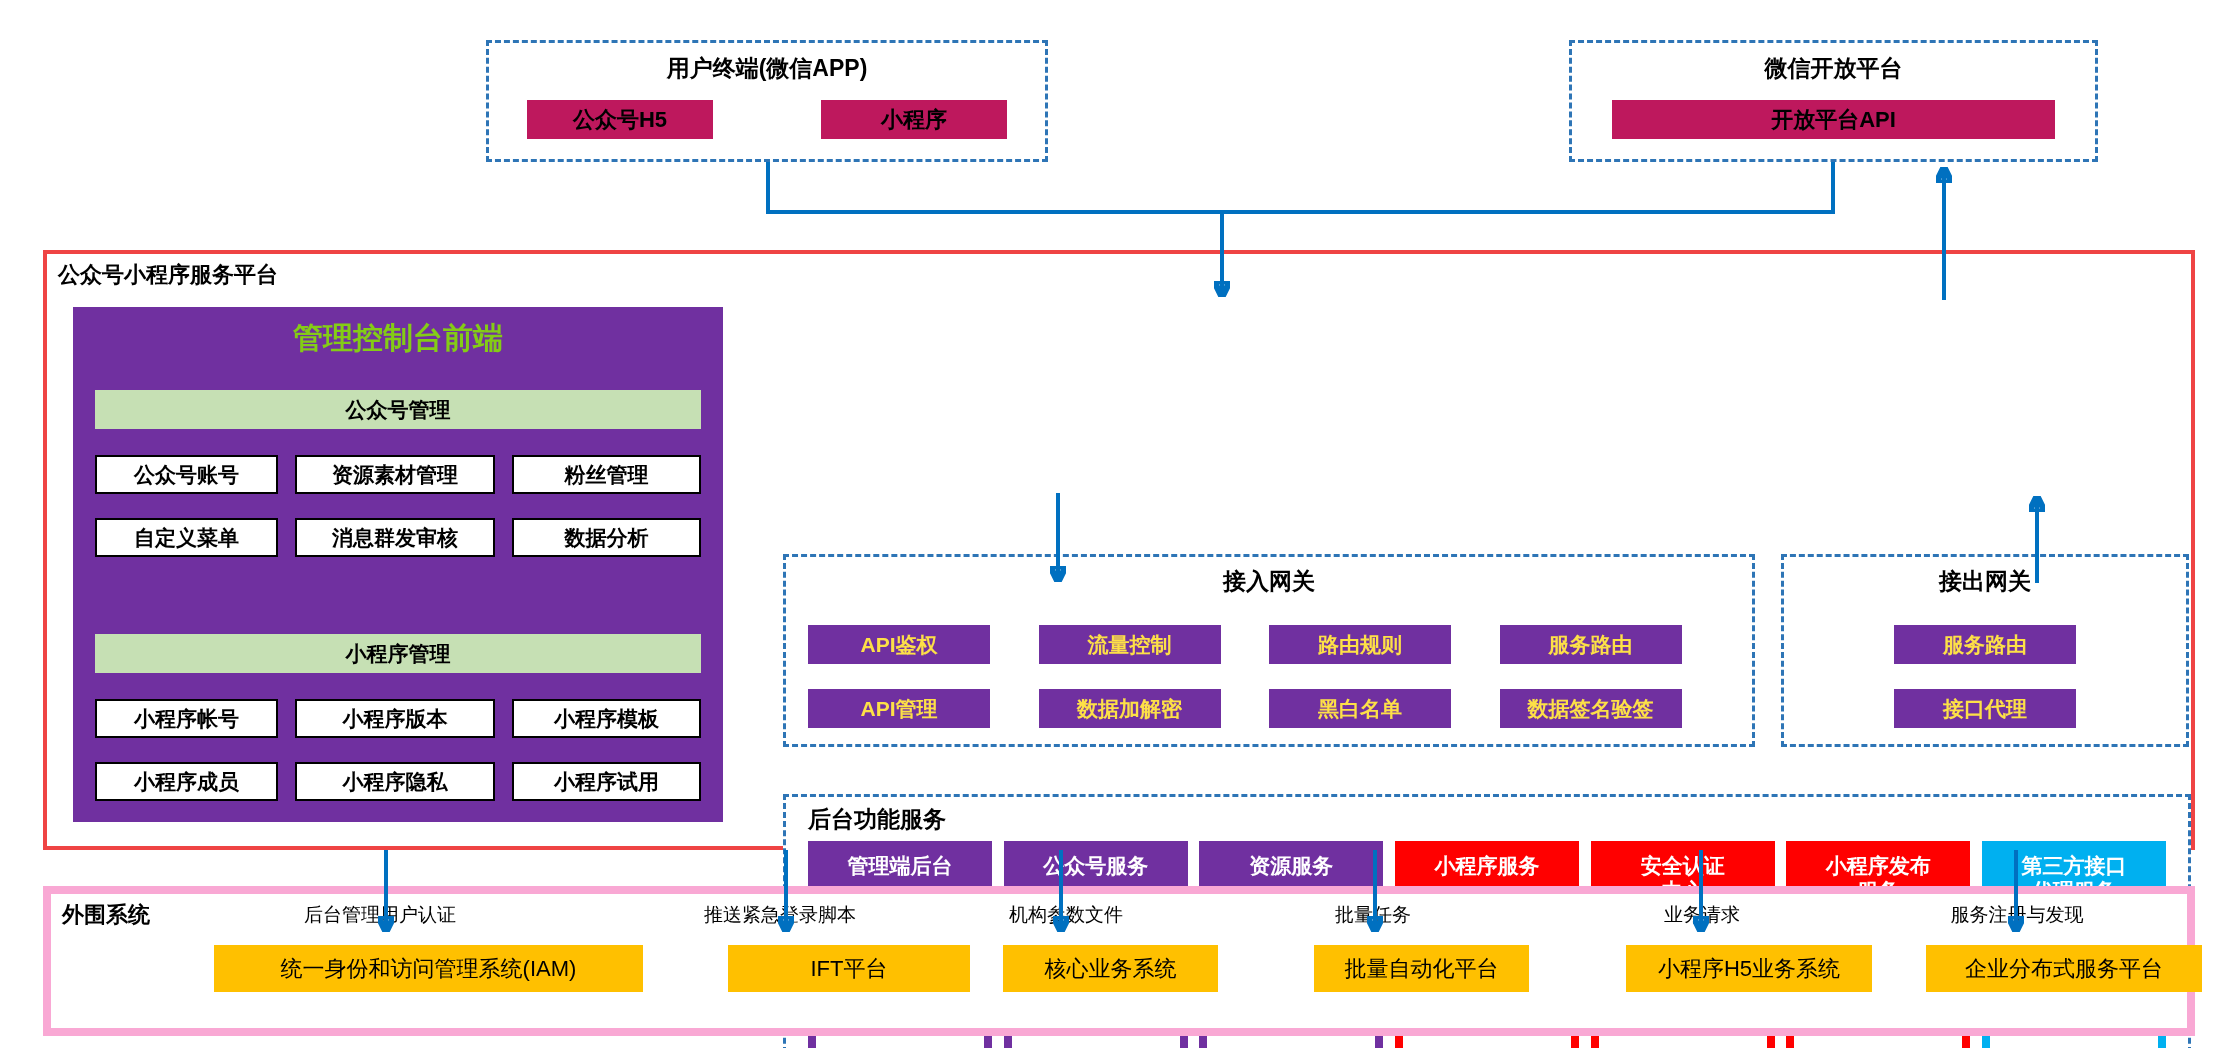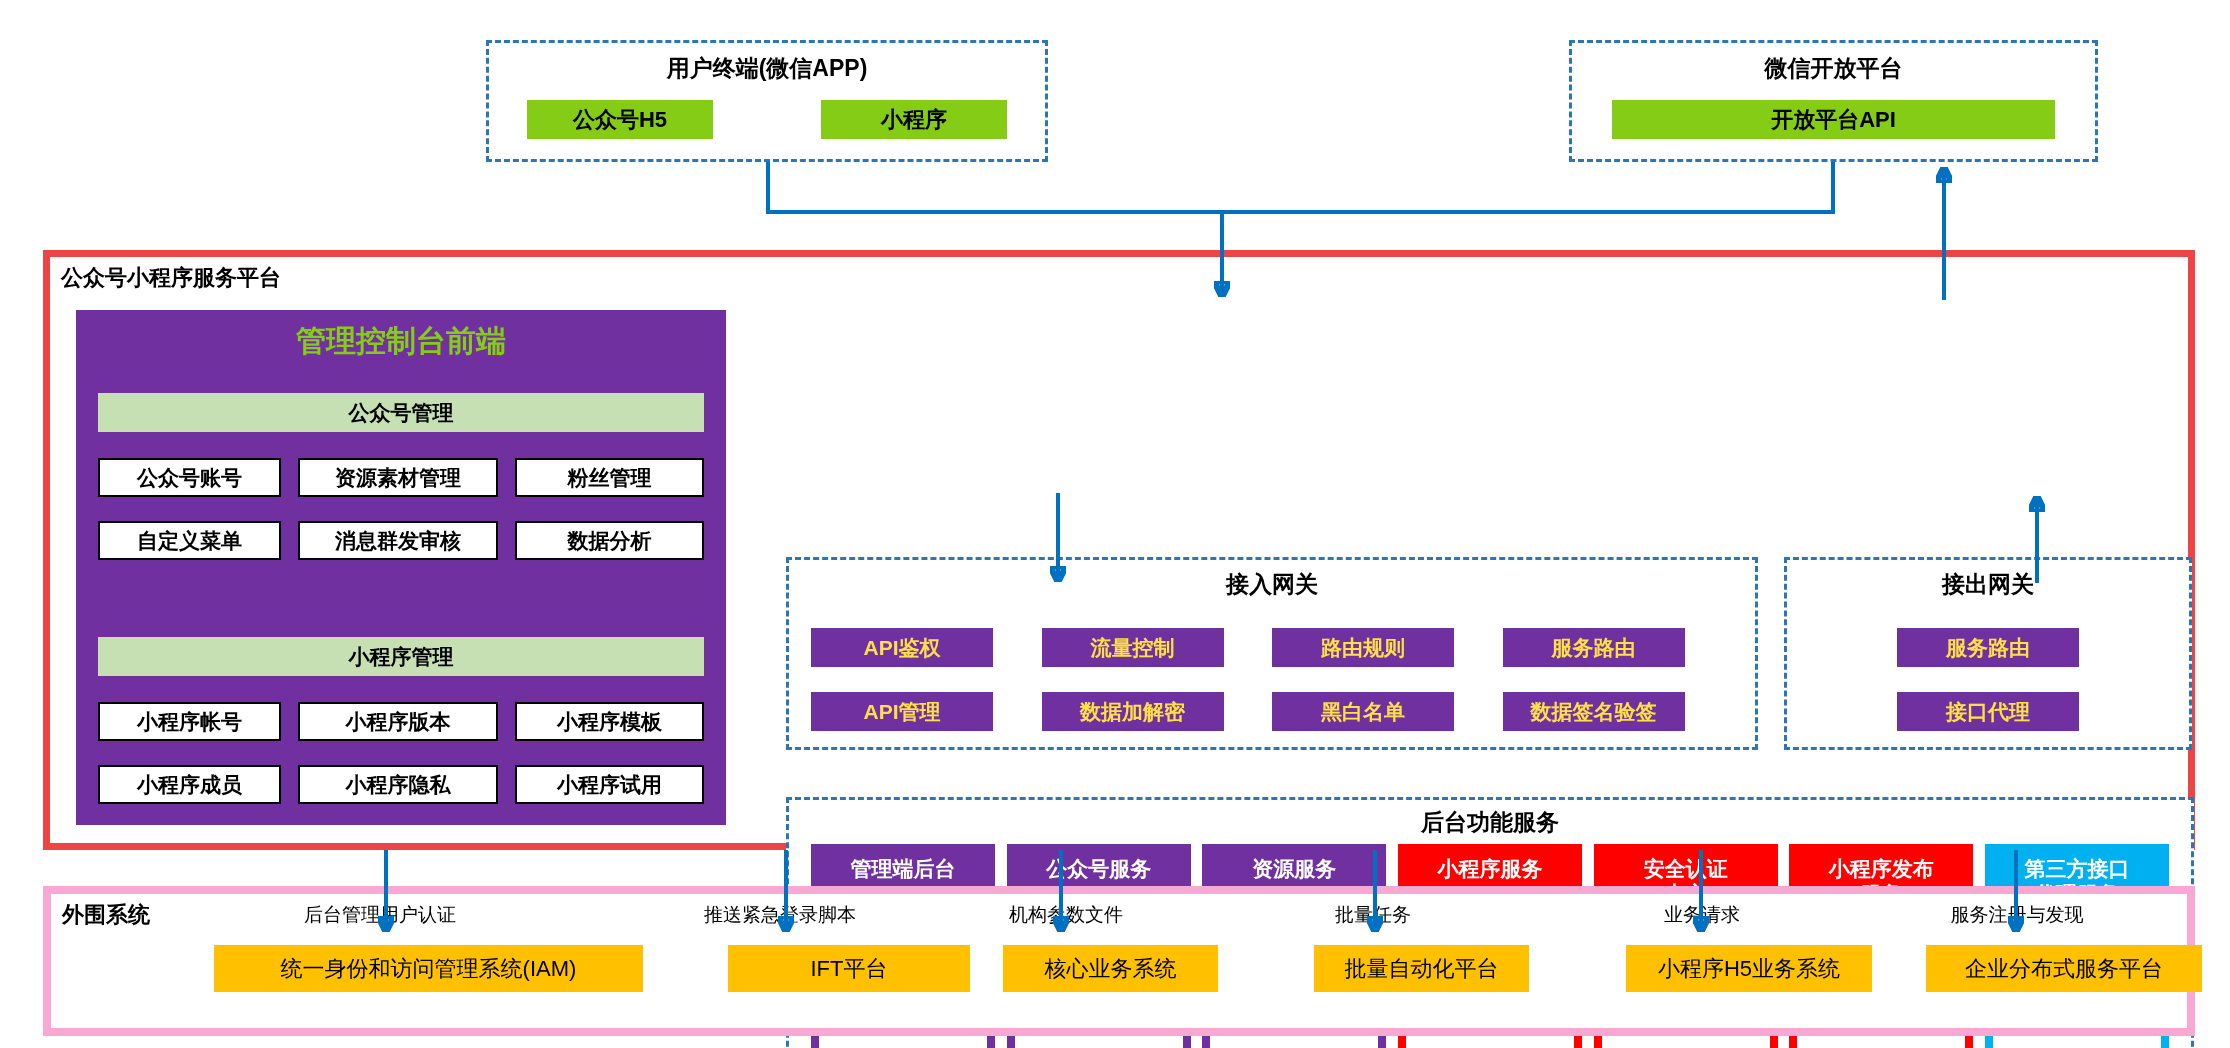--- a/index.html
+++ b/index.html
@@ -15,7 +15,7 @@
   .user-terminal { left:486px; top:40px; width:562px; height:122px; padding:10px 38px 0; }
   .open-platform { left:1569px; top:40px; width:529px; height:122px; padding:10px 40px 0; }
   .green-row { display:flex; justify-content:space-between; margin-top:16px; }
-  .green-box { background:#84cc16; font-weight:bold; font-size:22px; height:39px;
+  .green-box { background:#be185d; font-weight:bold; font-size:22px; height:39px;
                display:flex; align-items:center; justify-content:center; }
   .green-box.small { width:186px; }
   .green-box.wide { width:100%; margin-top:16px; }

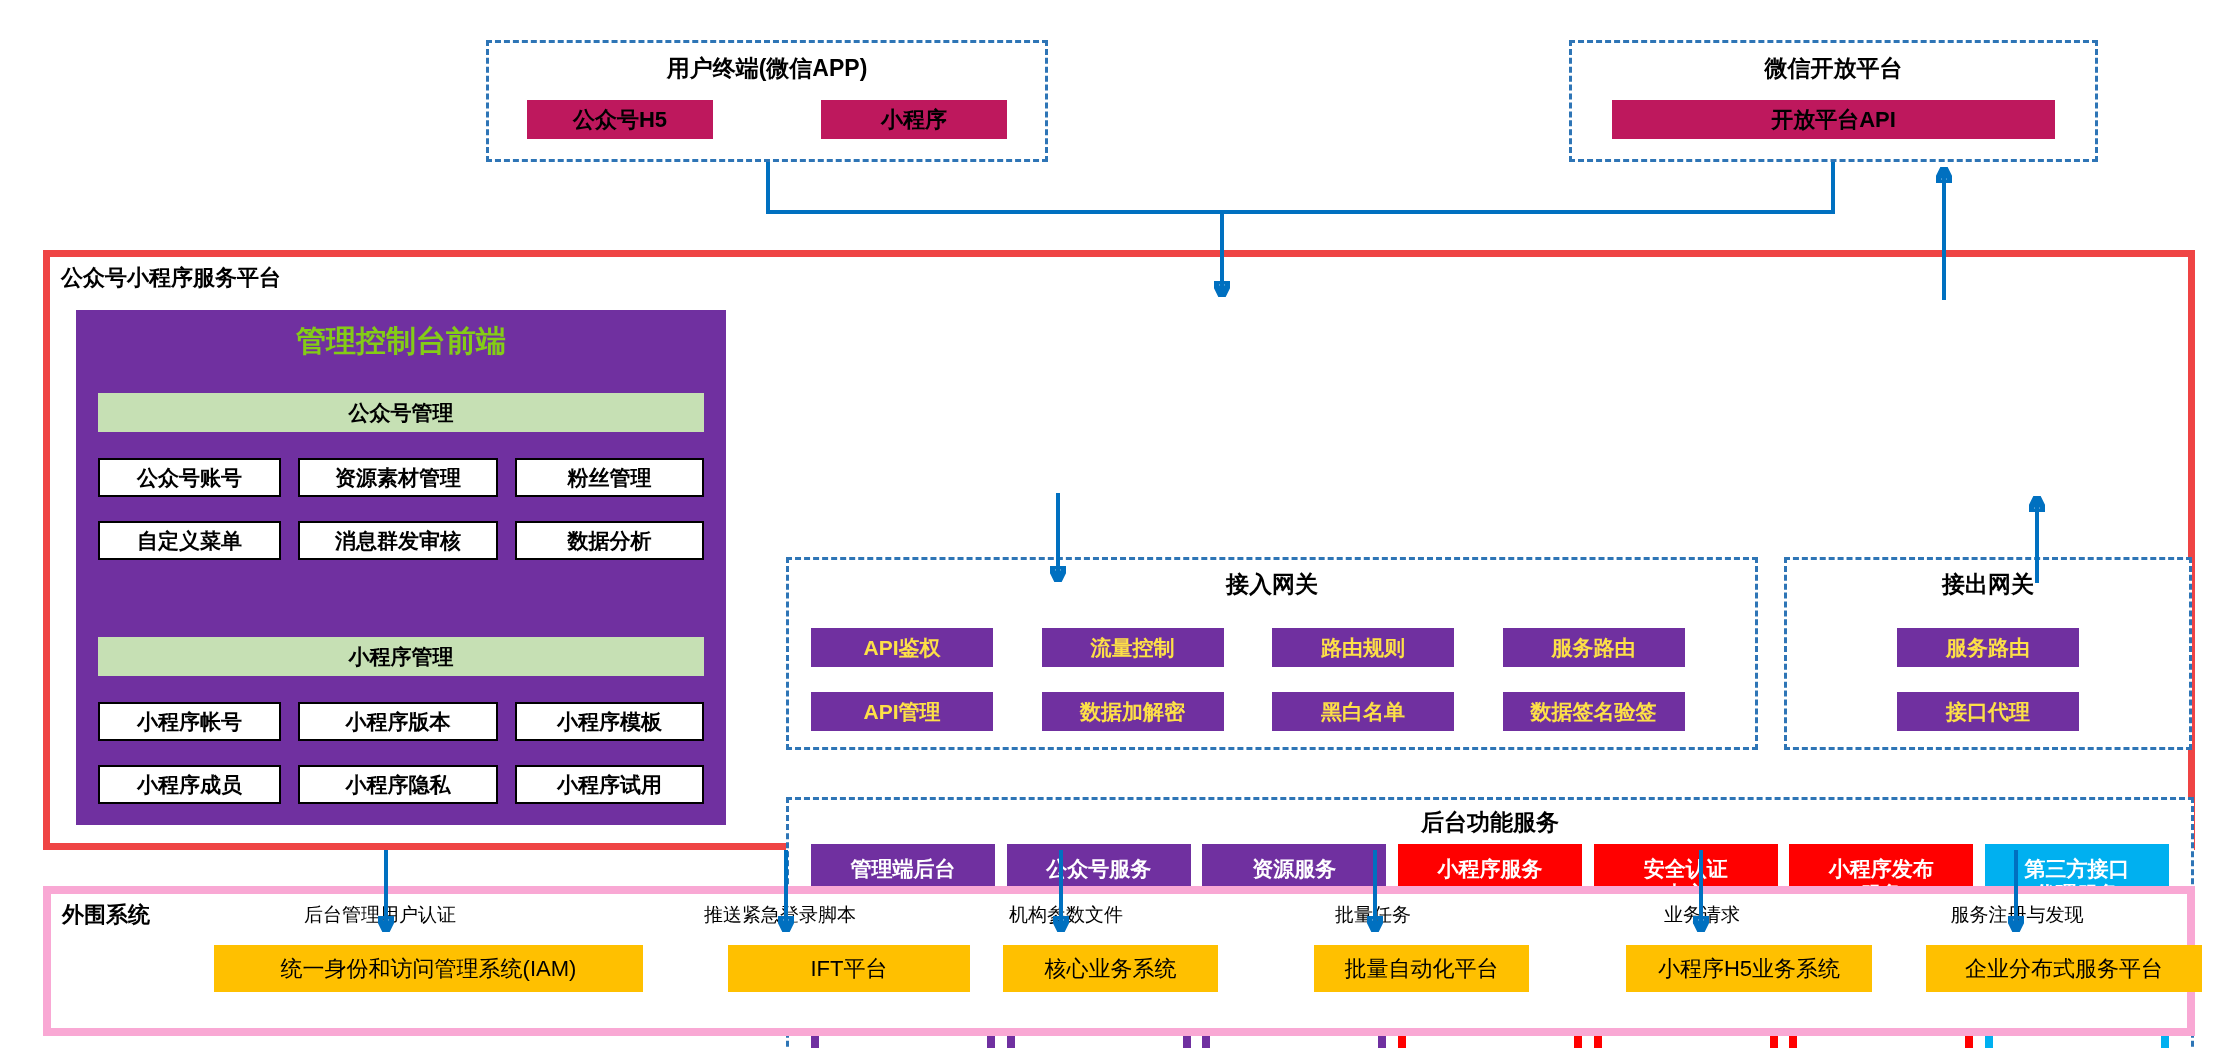--- a/index.html
+++ b/index.html
@@ -22,7 +22,7 @@
 
   
   .platform { position:absolute; left:43px; top:250px; width:2152px; height:600px;
-              border:7px solid #ef4444; background:#fff; }
+              border:4px solid #ef4444; background:#fff; }
   .platform-title, .peripheral-title { position:absolute; left:11px; top:6px;
               font-weight:bold; font-size:22px; }
 

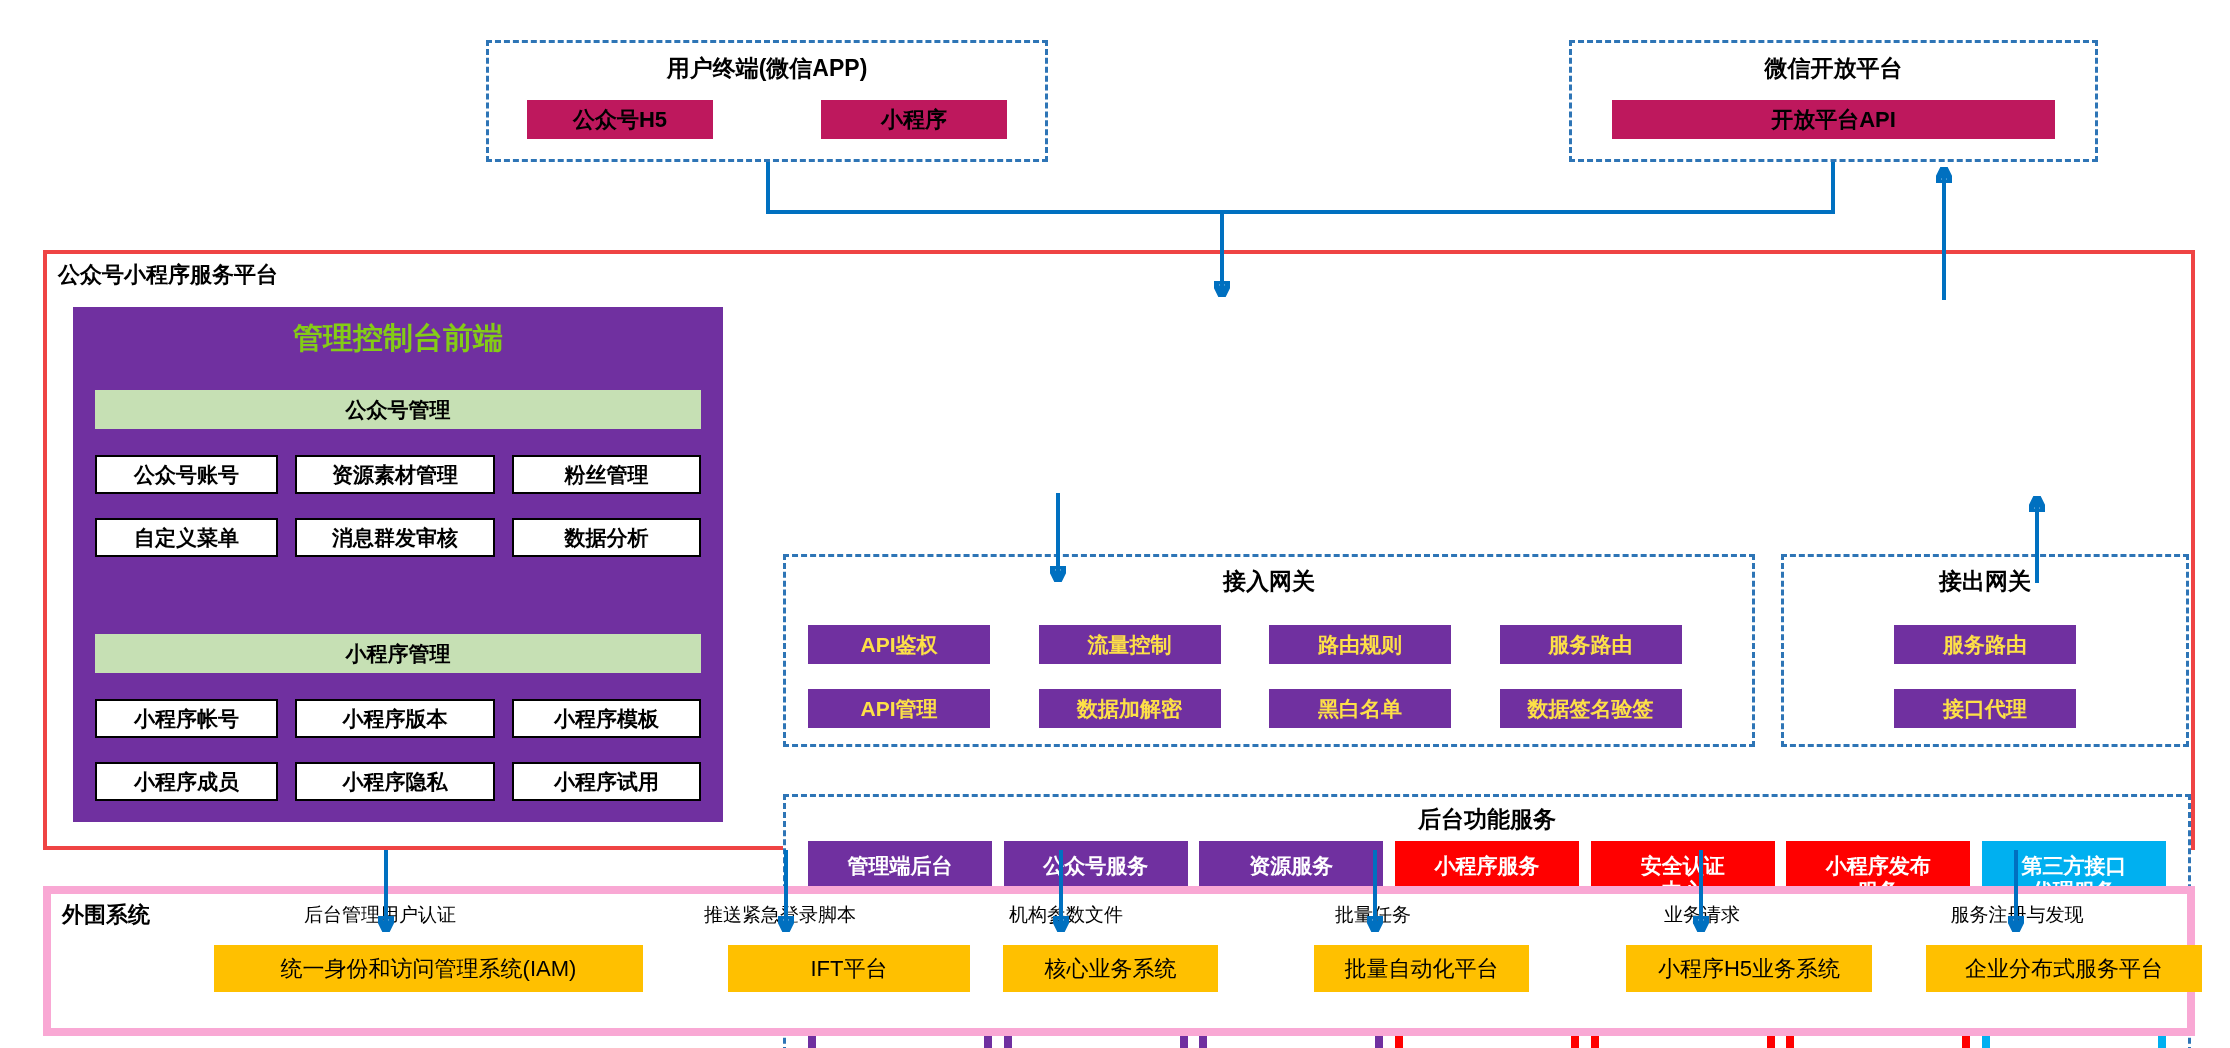--- a/index.html
+++ b/index.html
@@ -50,7 +50,7 @@
   
   .backend { left:736px; top:540px; width:1408px; height:286px; padding:8px 22px 12px;
              display:flex; flex-direction:column; }
-  .backend-title { text-align:center; font-weight:bold; font-size:23px; line-height:28px; margin-bottom:8px; }
+  .backend-title { font-weight:bold; font-size:23px; line-height:28px; margin-bottom:8px; }
   .cards { display:flex; justify-content:space-between; flex:1; }
   .service-card { width:184px; display:flex; flex-direction:column; padding:6px 8px 10px; }
   .service-card.purple { background:#7030A0; }

